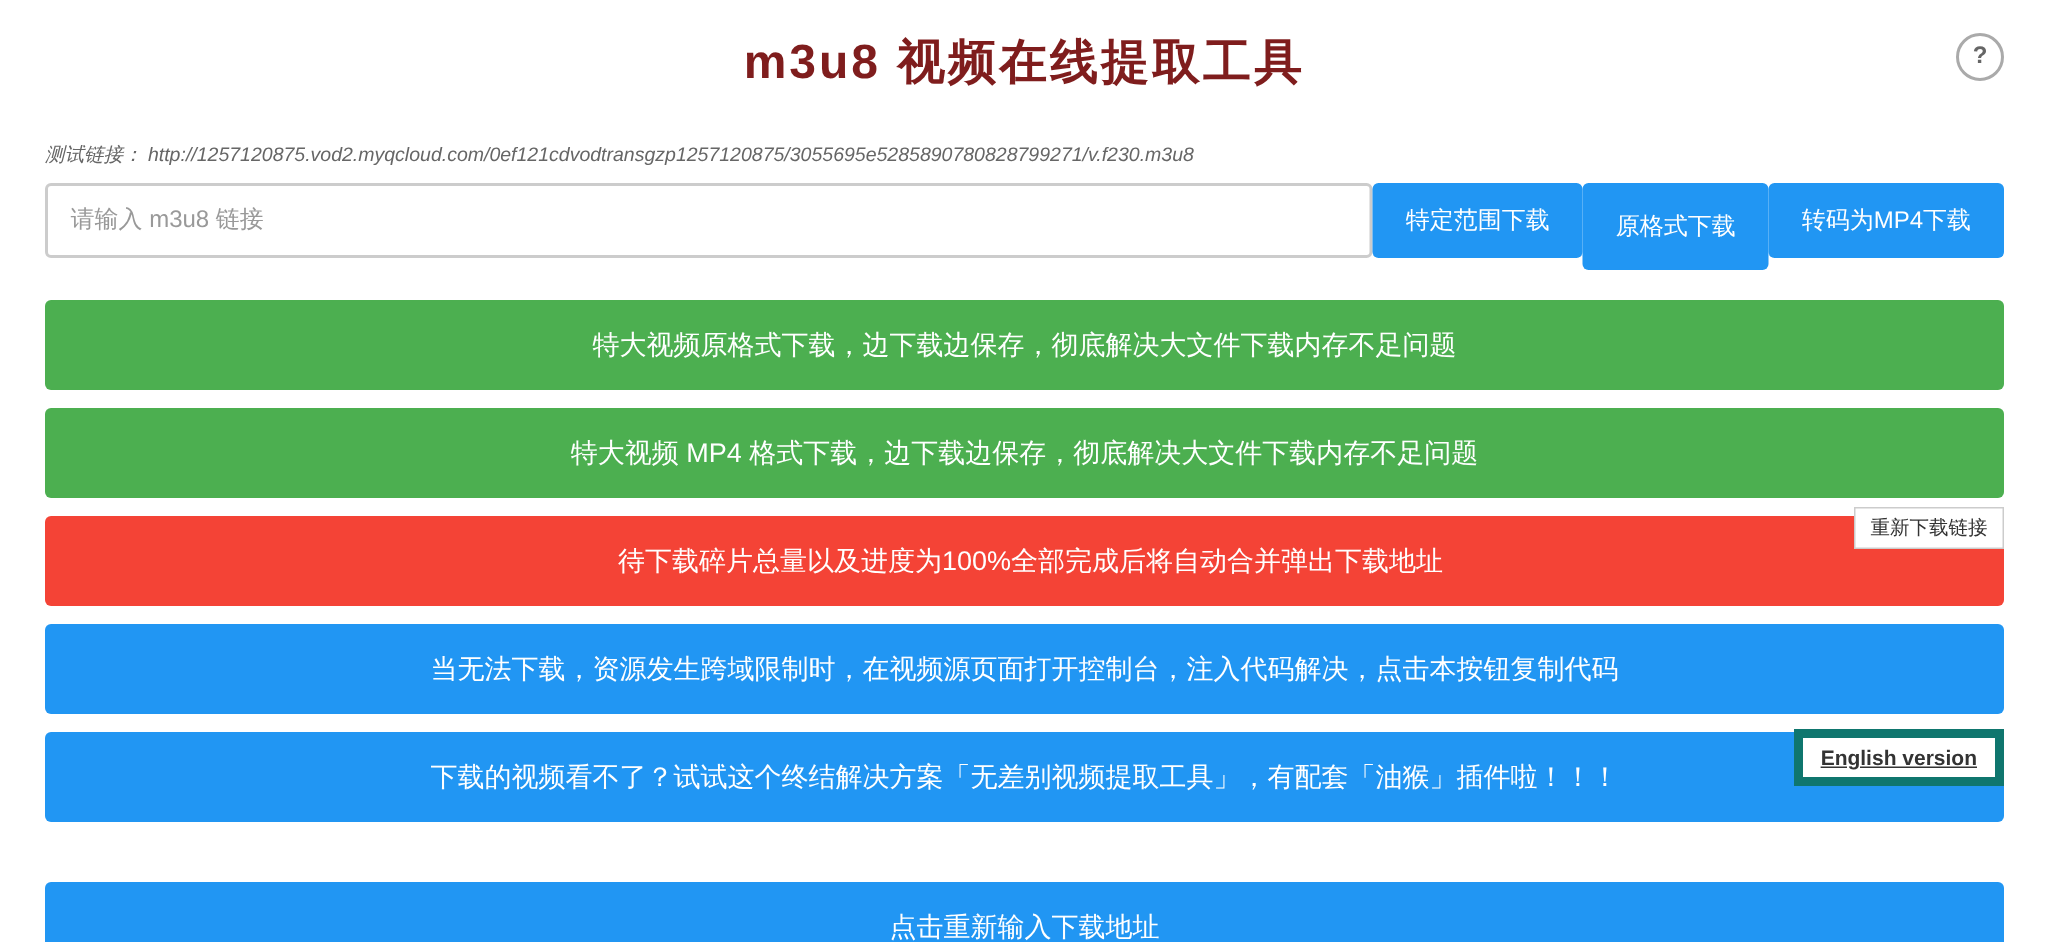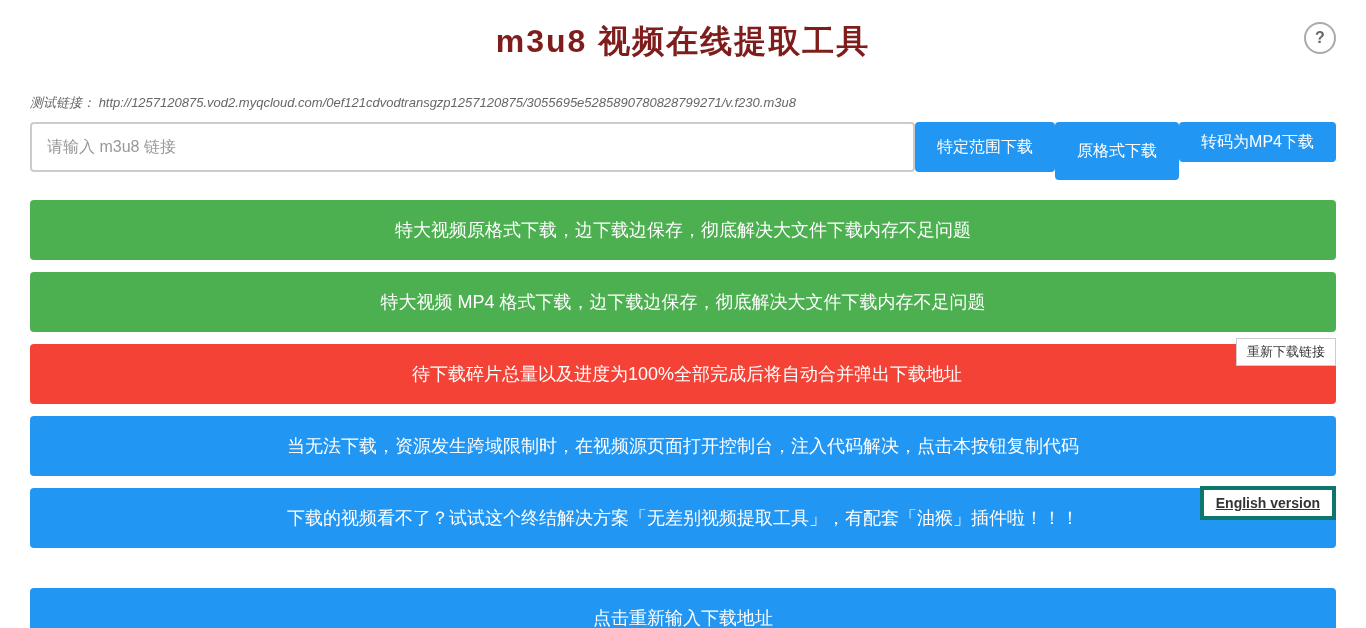--- a/index.html
+++ b/index.html
@@ -97,7 +97,7 @@
       padding: 0 22px;
       font-size: 16px;
       cursor: pointer;
-      height: 40px;
+      height: 50px;
       white-space: nowrap;
     }
     .banner {

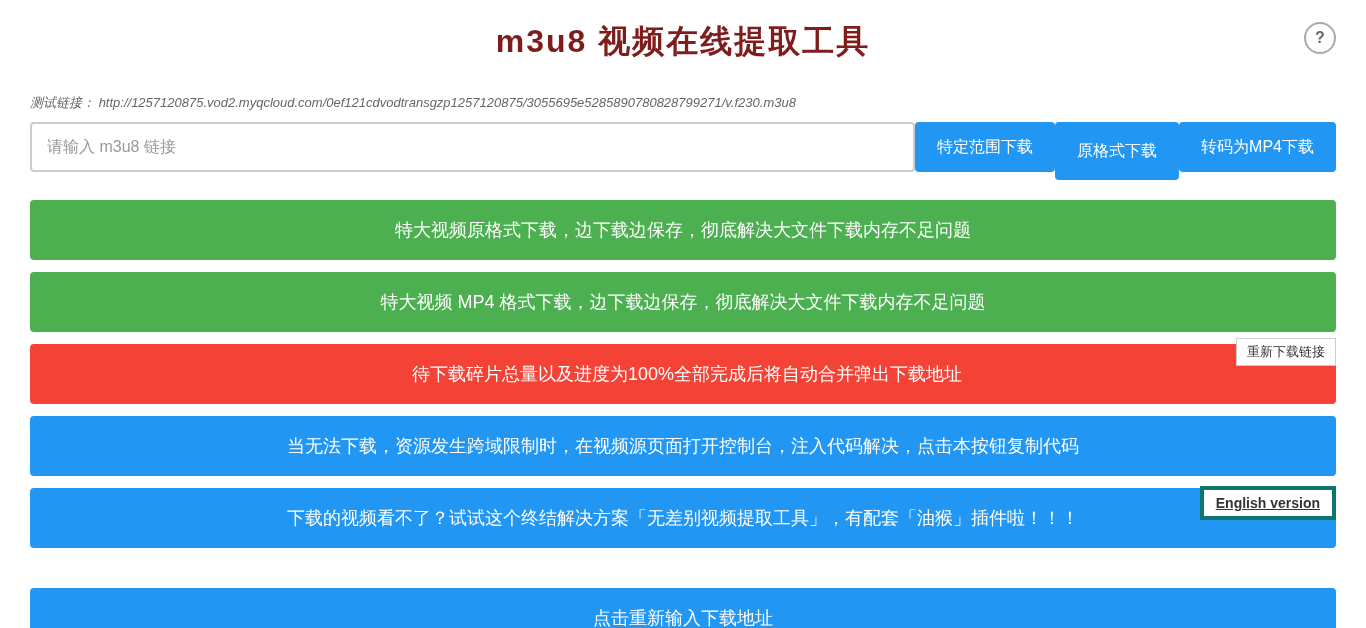--- a/index.html
+++ b/index.html
@@ -142,7 +142,7 @@
       right: 0;
       top: -2px;
       background: #fff;
-      border: 4px solid #0f766e;
+      border: 6px solid #0f766e;
       color: #333;
       font-size: 14px;
       font-weight: bold;

